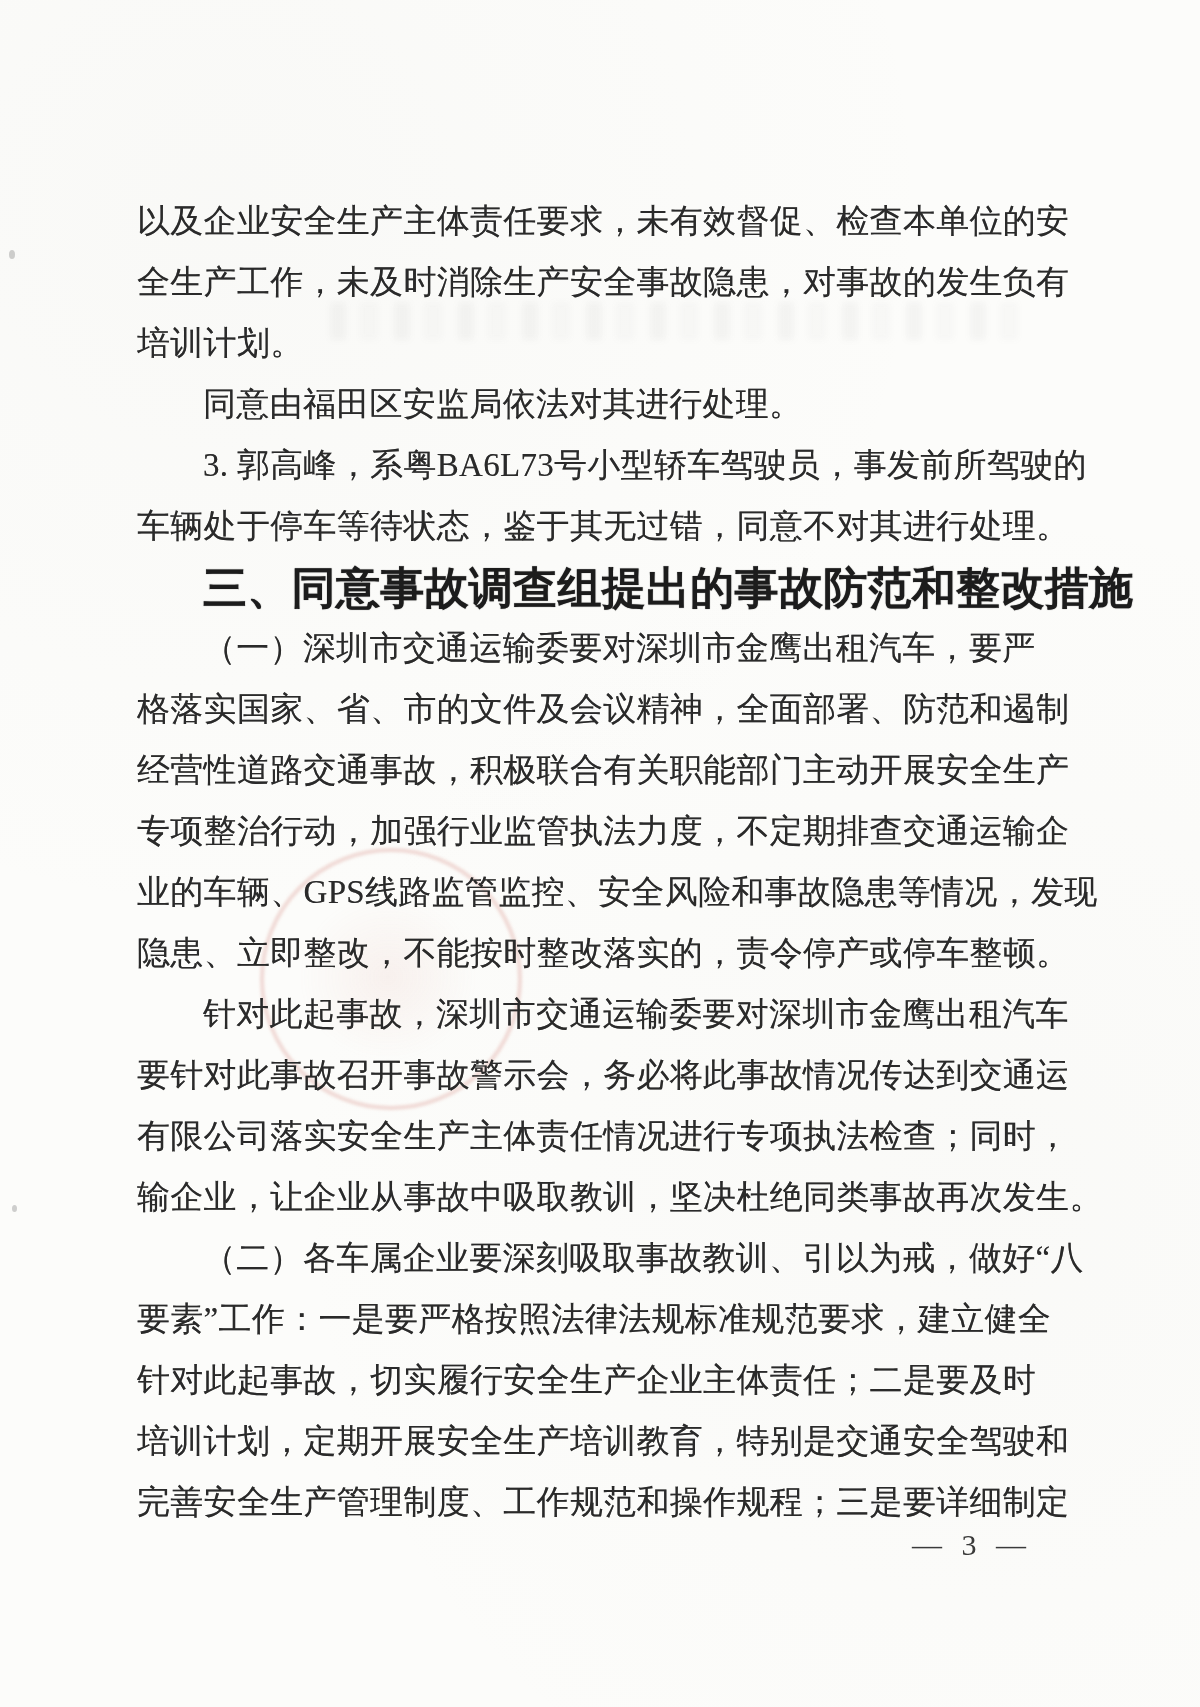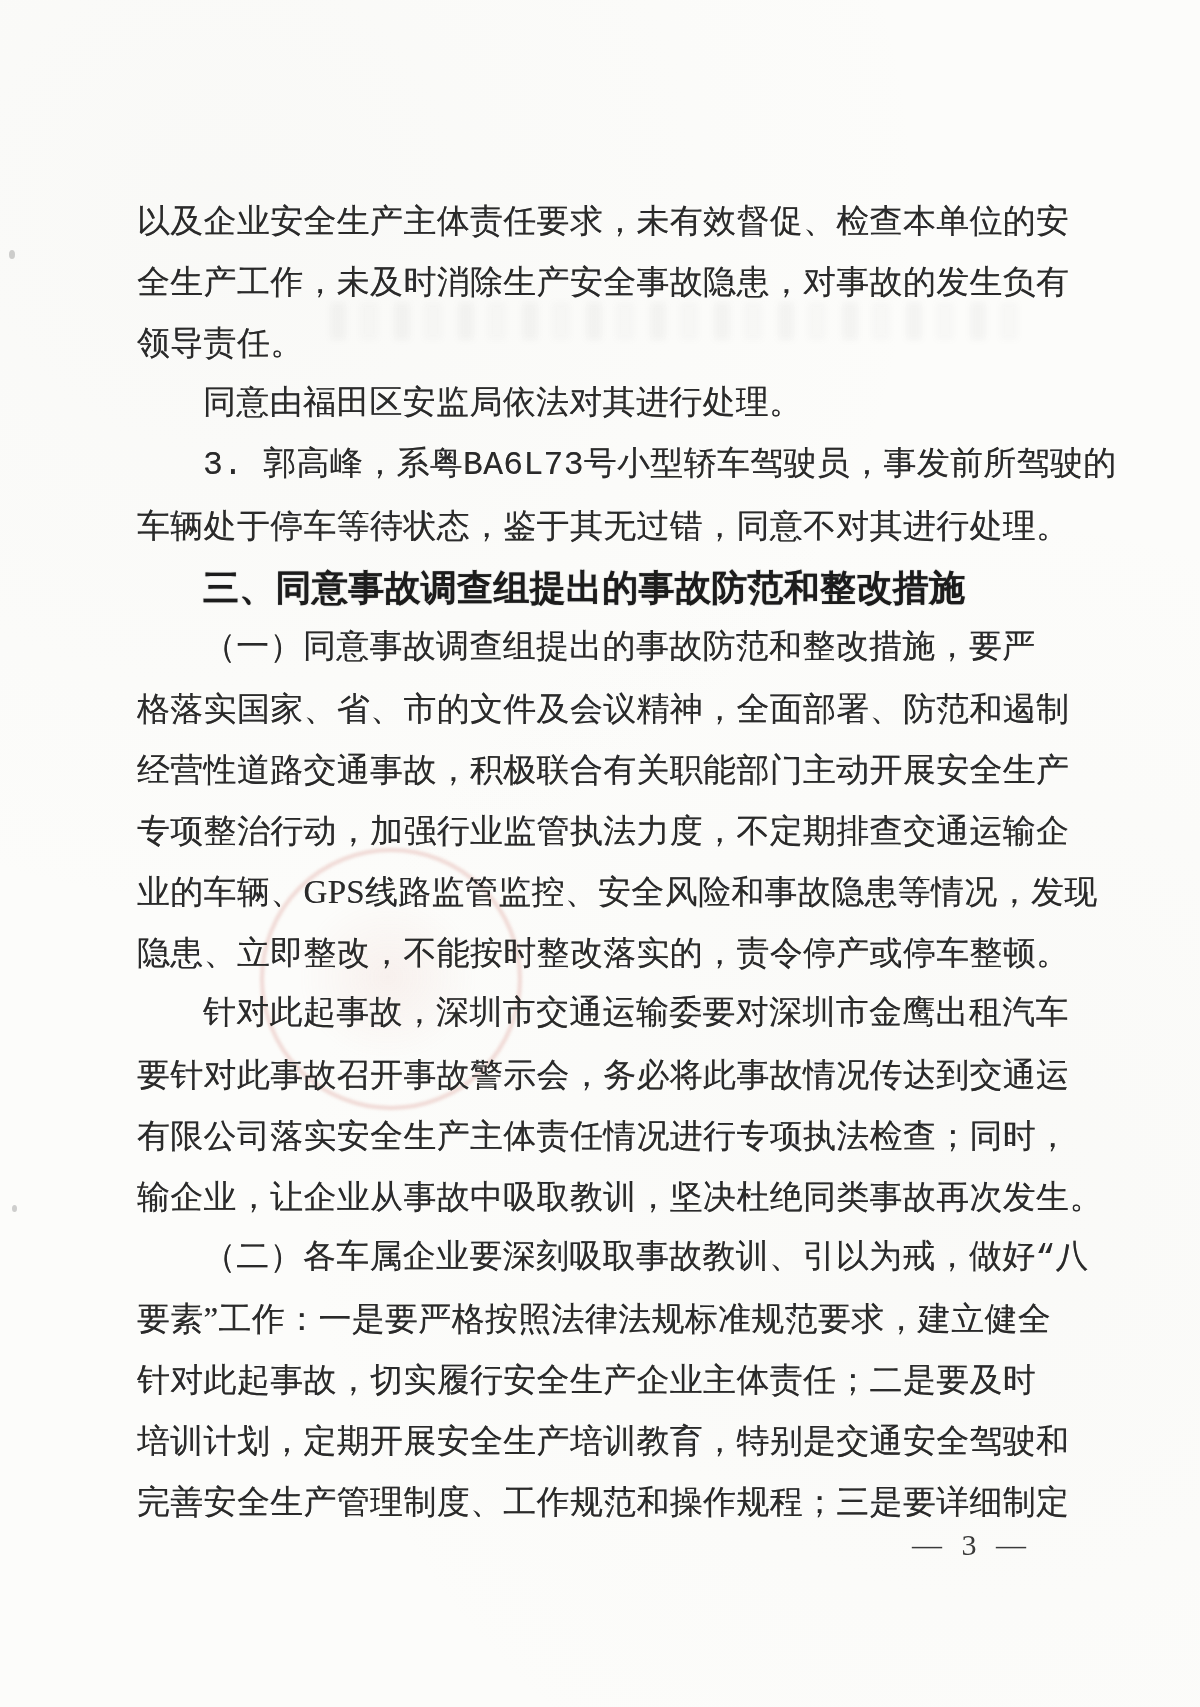--- a/index.html
+++ b/index.html
@@ -115,7 +115,7 @@
   <div class="text-block">
       <div class="line">以及企业安全生产主体责任要求，未有效督促、检查本单位的安</div>
       <div class="line">全生产工作，未及时消除生产安全事故隐患，对事故的发生负有</div>
-      <div class="line">领导责任。</div>
+      <div class="line">培训计划。</div>
       <div class="line indent">同意由福田区安监局依法对其进行处理。</div>
       <div class="line indent">3. 郭高峰，系粤BA6L73号小型轿车驾驶员，事发前所驾驶的</div>
       <div class="line">车辆处于停车等待状态，鉴于其无过错，同意不对其进行处理。</div>

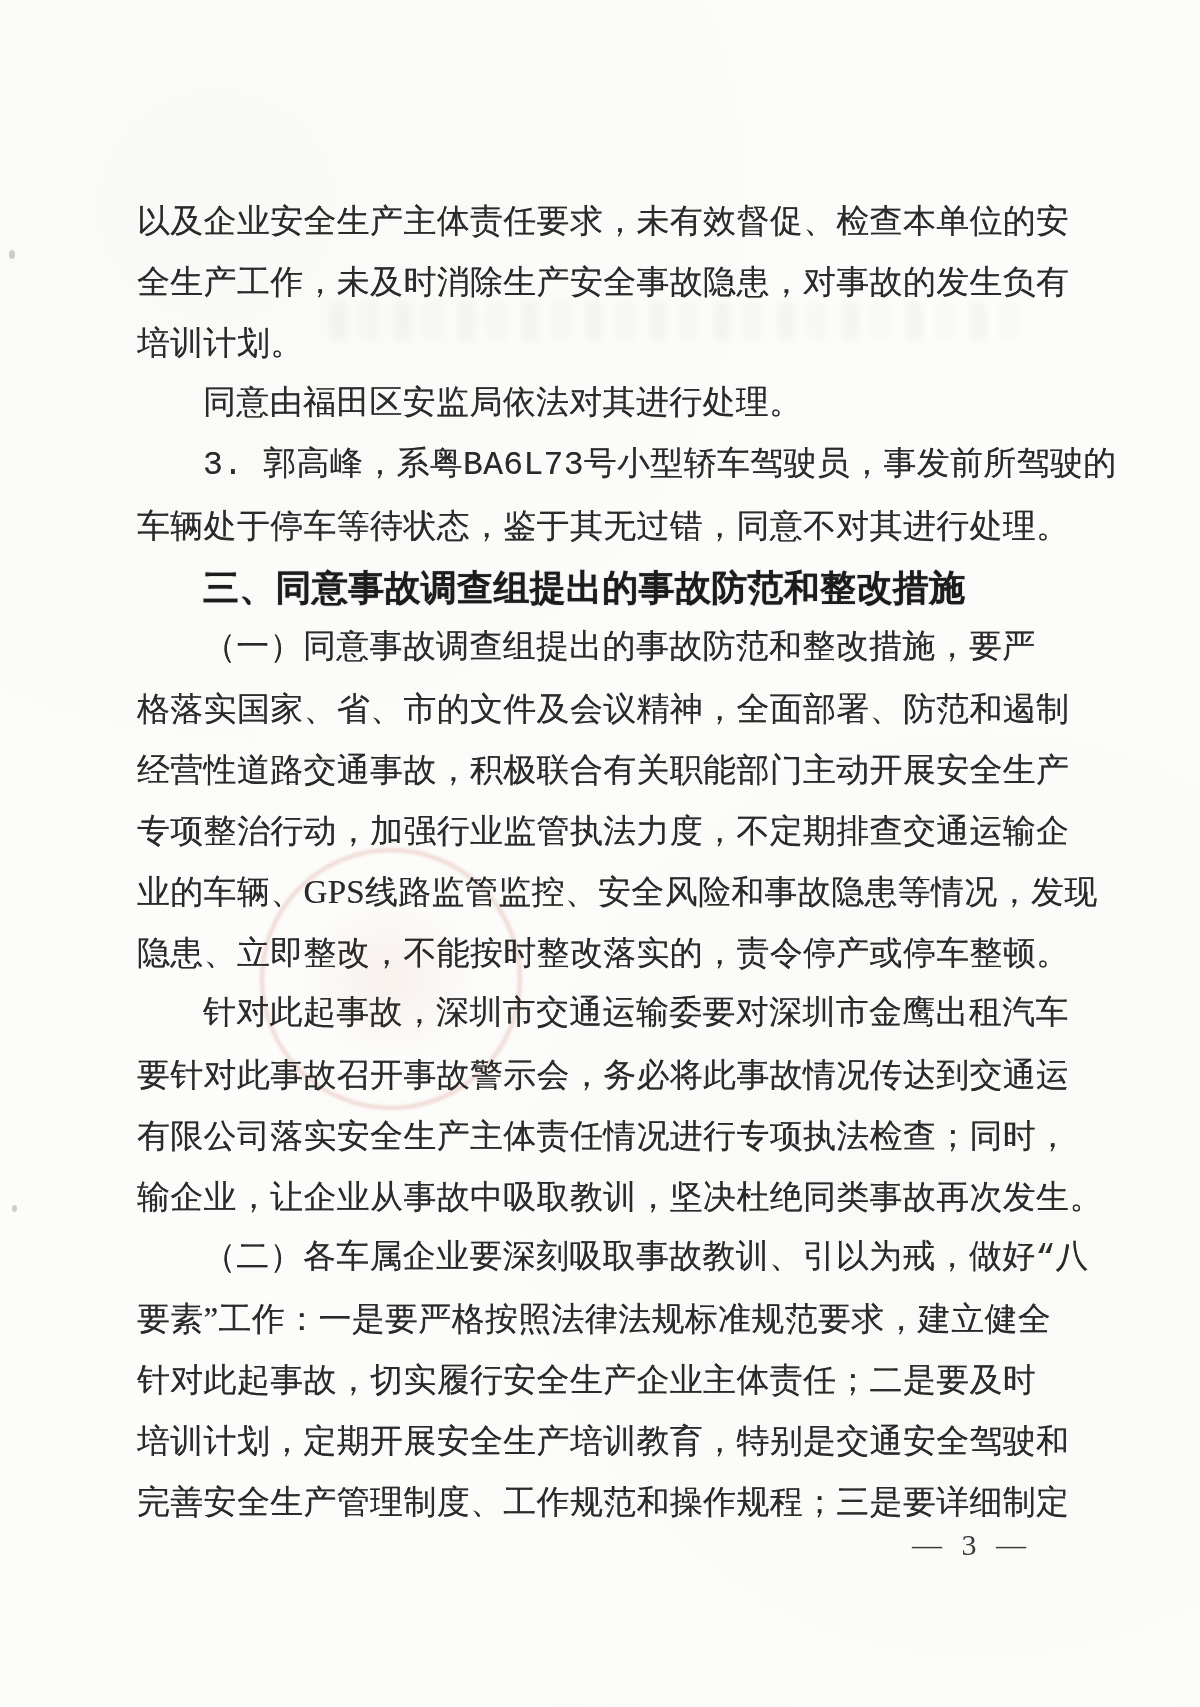--- a/index.html
+++ b/index.html
@@ -36,7 +36,6 @@
   }
   .line.indent {
     padding-left: 66px;
-    font-family: Liberation Mono, monospace;
   }
   .line.heading {
     font-family: "Liberation Sans", "DejaVu Sans", sans-serif;

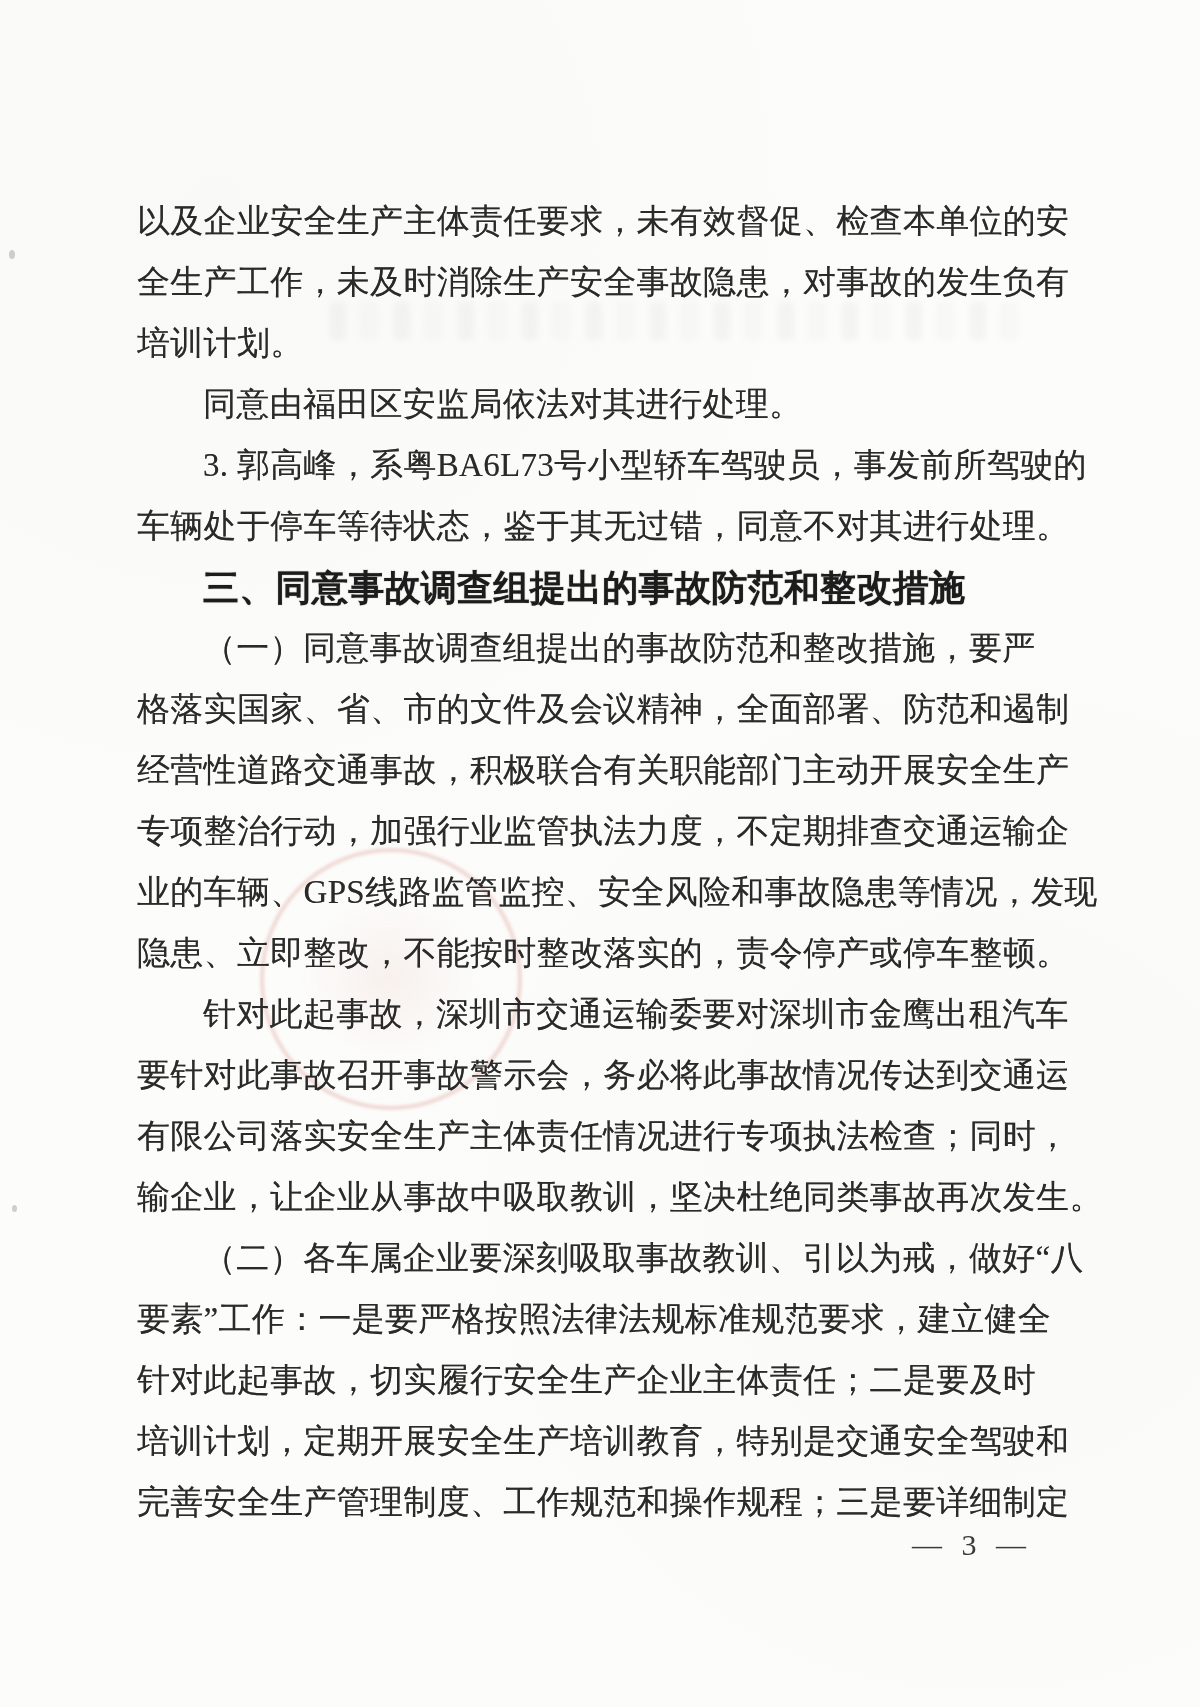--- a/index.html
+++ b/index.html
@@ -40,7 +40,7 @@
   .line.heading {
     font-family: "Liberation Sans", "DejaVu Sans", sans-serif;
     font-weight: 700;
-    font-size: 36px;
+    font-size: 44px;
     color: #1c1c1c;
     text-shadow: 0 0 1px rgba(20,20,20,0.7);
   }

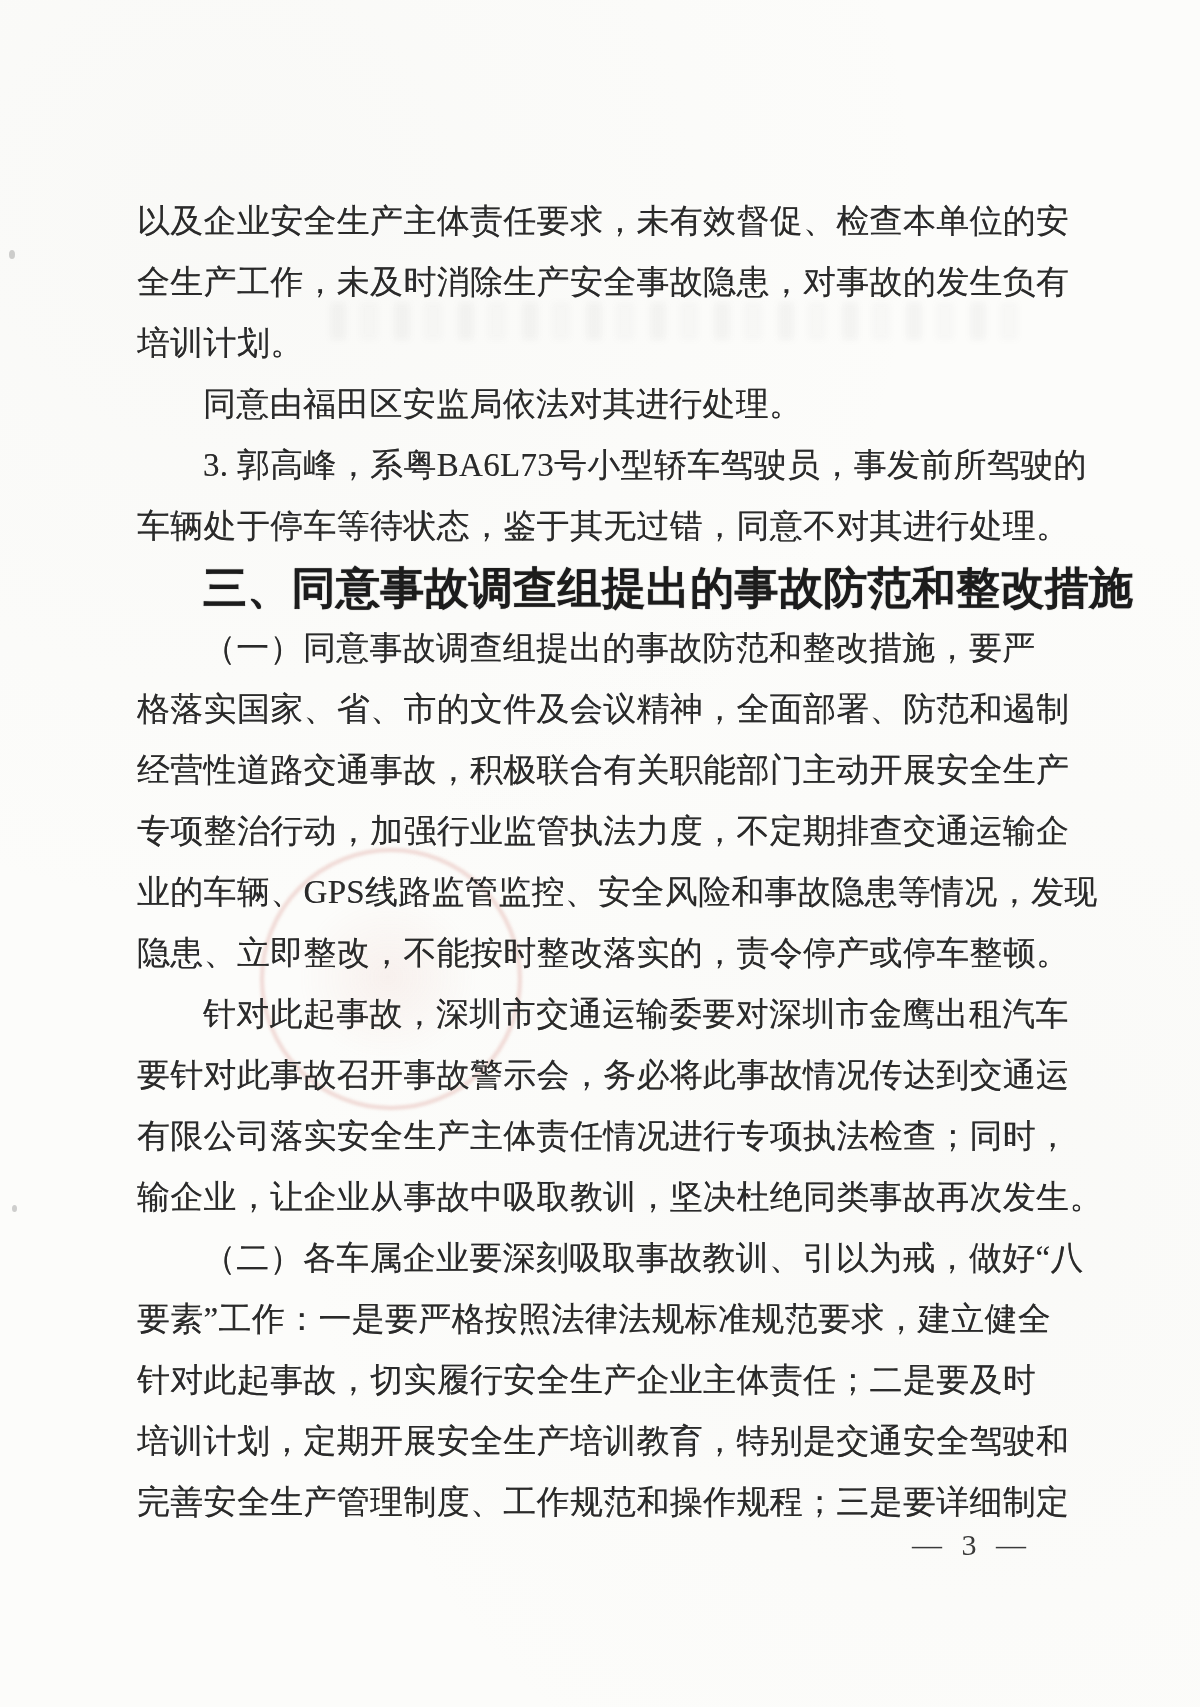--- a/index.html
+++ b/index.html
@@ -119,7 +119,7 @@
       <div class="line indent">3. 郭高峰，系粤BA6L73号小型轿车驾驶员，事发前所驾驶的</div>
       <div class="line">车辆处于停车等待状态，鉴于其无过错，同意不对其进行处理。</div>
       <div class="line indent heading">三、同意事故调查组提出的事故防范和整改措施</div>
-      <div class="line indent">（一）同意事故调查组提出的事故防范和整改措施，要严</div>
+      <div class="line indent">（一）深圳市交通运输委要对深圳市金鹰出租汽车，要严</div>
       <div class="line">格落实国家、省、市的文件及会议精神，全面部署、防范和遏制</div>
       <div class="line">经营性道路交通事故，积极联合有关职能部门主动开展安全生产</div>
       <div class="line">专项整治行动，加强行业监管执法力度，不定期排查交通运输企</div>

